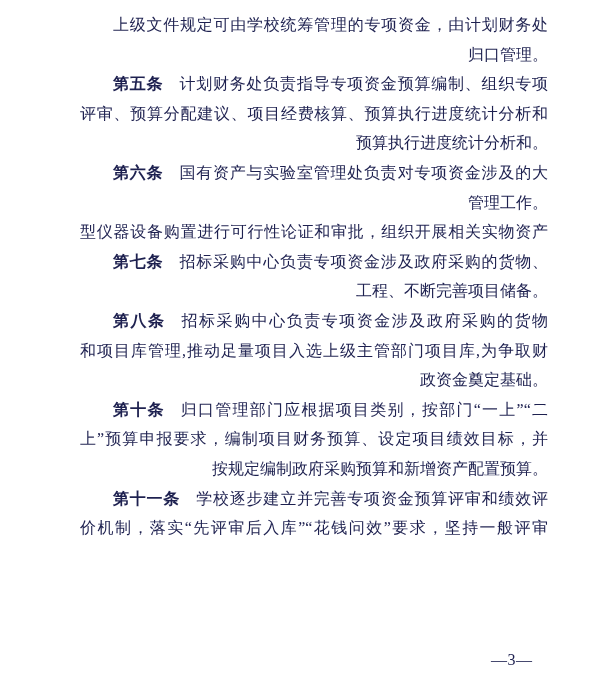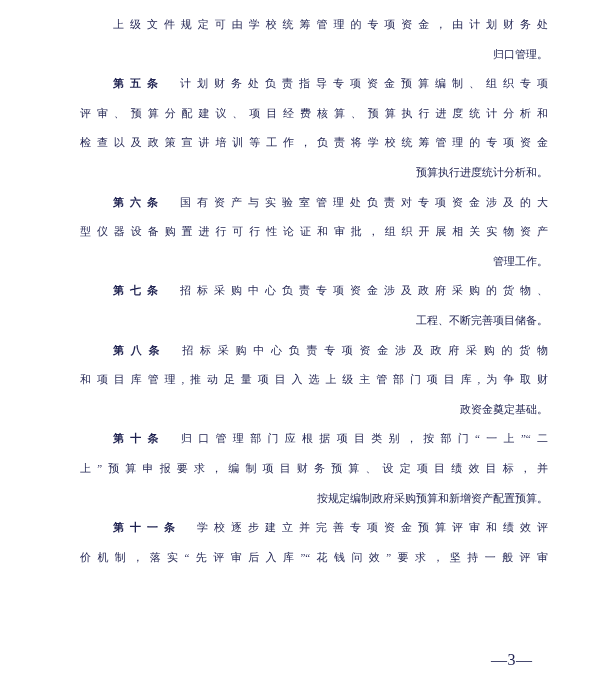--- a/index.html
+++ b/index.html
@@ -24,7 +24,7 @@
     top: 10px;
     width: 468px;
     color: var(--text-color, #1e2150);
-    font-size: 11px;
+    font-size: 16px;
   }
   .line {
     height: 29.6px;

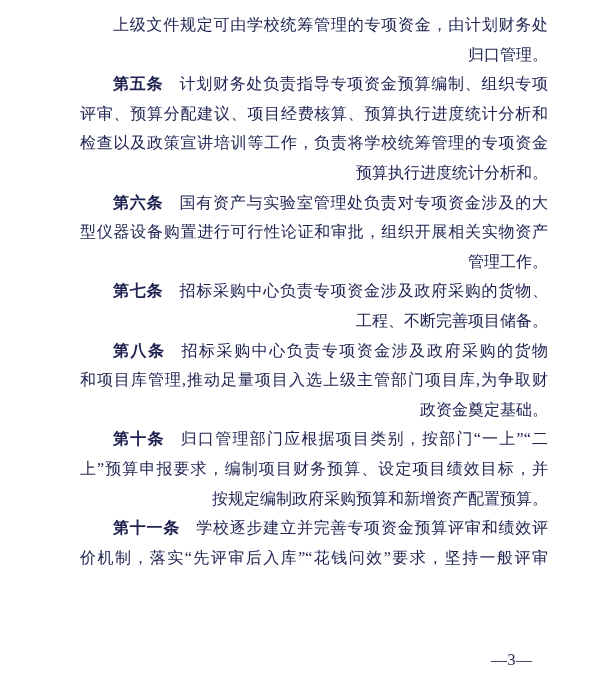--- a/index.html
+++ b/index.html
@@ -63,7 +63,6 @@
       <div class="line"><span>归口管理。</span></div>
       <div class="line indent stretch"><b class="lead">第五条</b><span>计划财务处负责指导专项资金预算编制、组织专项</span></div>
       <div class="line stretch"><span>评审、预算分配建议、项目经费核算、预算执行进度统计分析和</span></div>
-      <div class="line stretch"><span>检查以及政策宣讲培训等工作，负责将学校统筹管理的专项资金</span></div>
       <div class="line"><span>预算执行进度统计分析和。</span></div>
       <div class="line indent stretch"><b class="lead">第六条</b><span>国有资产与实验室管理处负责对专项资金涉及的大</span></div>
       <div class="line stretch"><span>型仪器设备购置进行可行性论证和审批，组织开展相关实物资产</span></div>

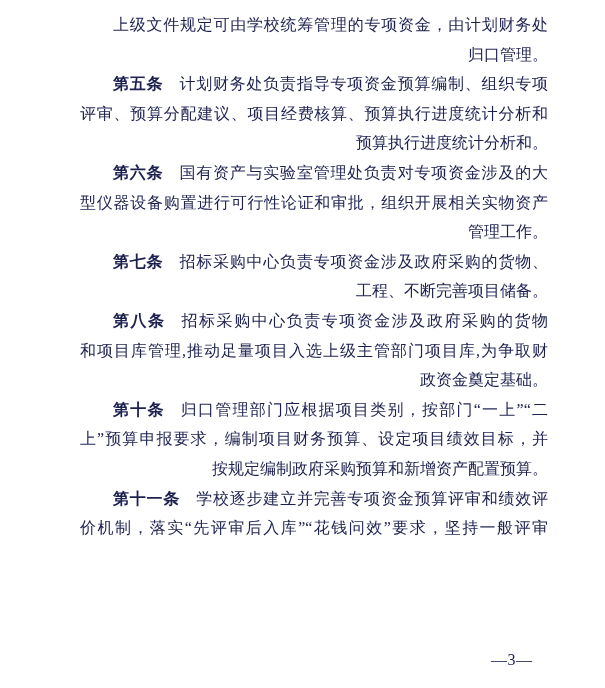--- a/index.html
+++ b/index.html
@@ -65,8 +65,8 @@
       <div class="line stretch"><span>评审、预算分配建议、项目经费核算、预算执行进度统计分析和</span></div>
       <div class="line"><span>预算执行进度统计分析和。</span></div>
       <div class="line indent stretch"><b class="lead">第六条</b><span>国有资产与实验室管理处负责对专项资金涉及的大</span></div>
+      <div class="line"><span>管理工作。</span></div>
       <div class="line stretch"><span>型仪器设备购置进行可行性论证和审批，组织开展相关实物资产</span></div>
-      <div class="line"><span>管理工作。</span></div>
       <div class="line indent stretch"><b class="lead">第七条</b><span>招标采购中心负责专项资金涉及政府采购的货物、</span></div>
       <div class="line"><span>工程、不断完善项目储备。</span></div>
       <div class="line indent stretch"><b class="lead">第八条</b><span>招标采购中心负责专项资金涉及政府采购的货物</span></div>

